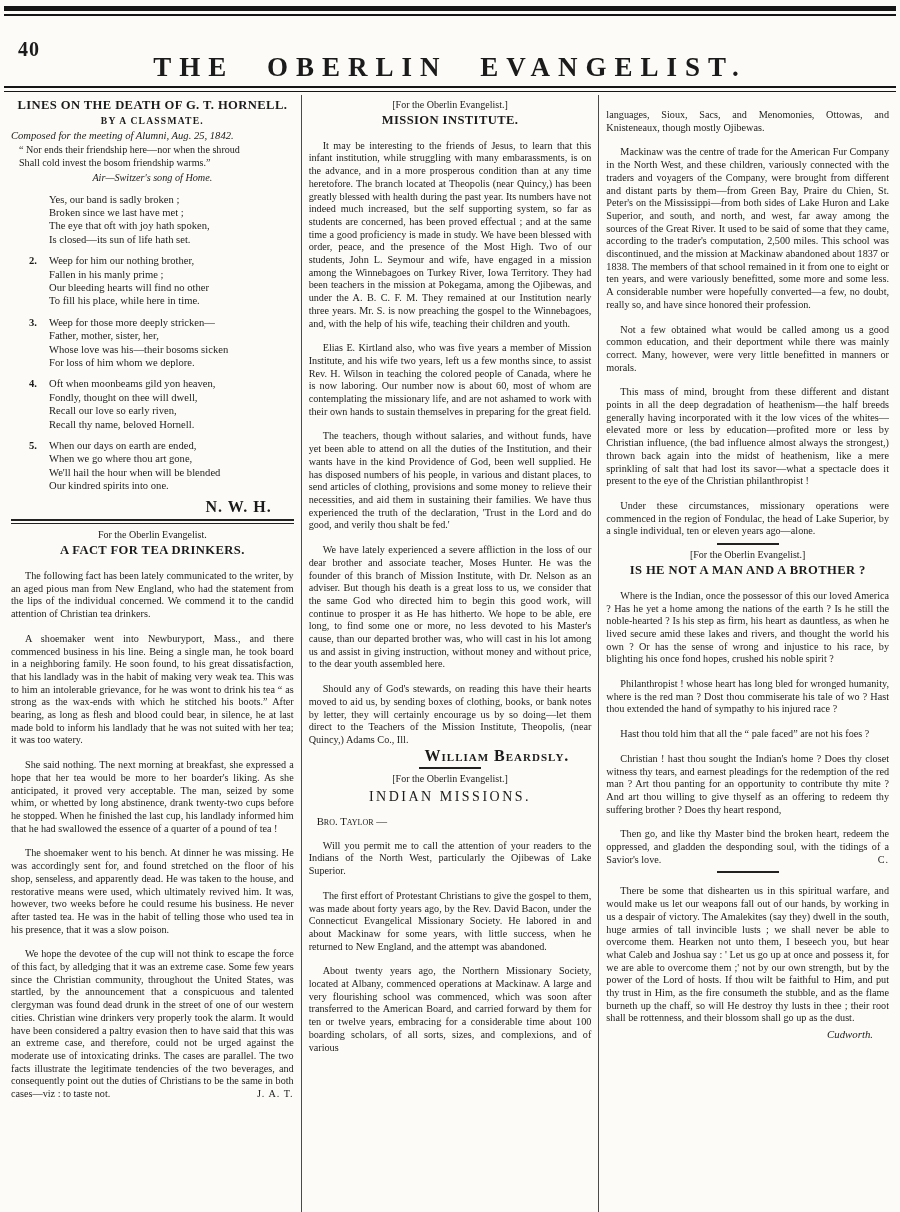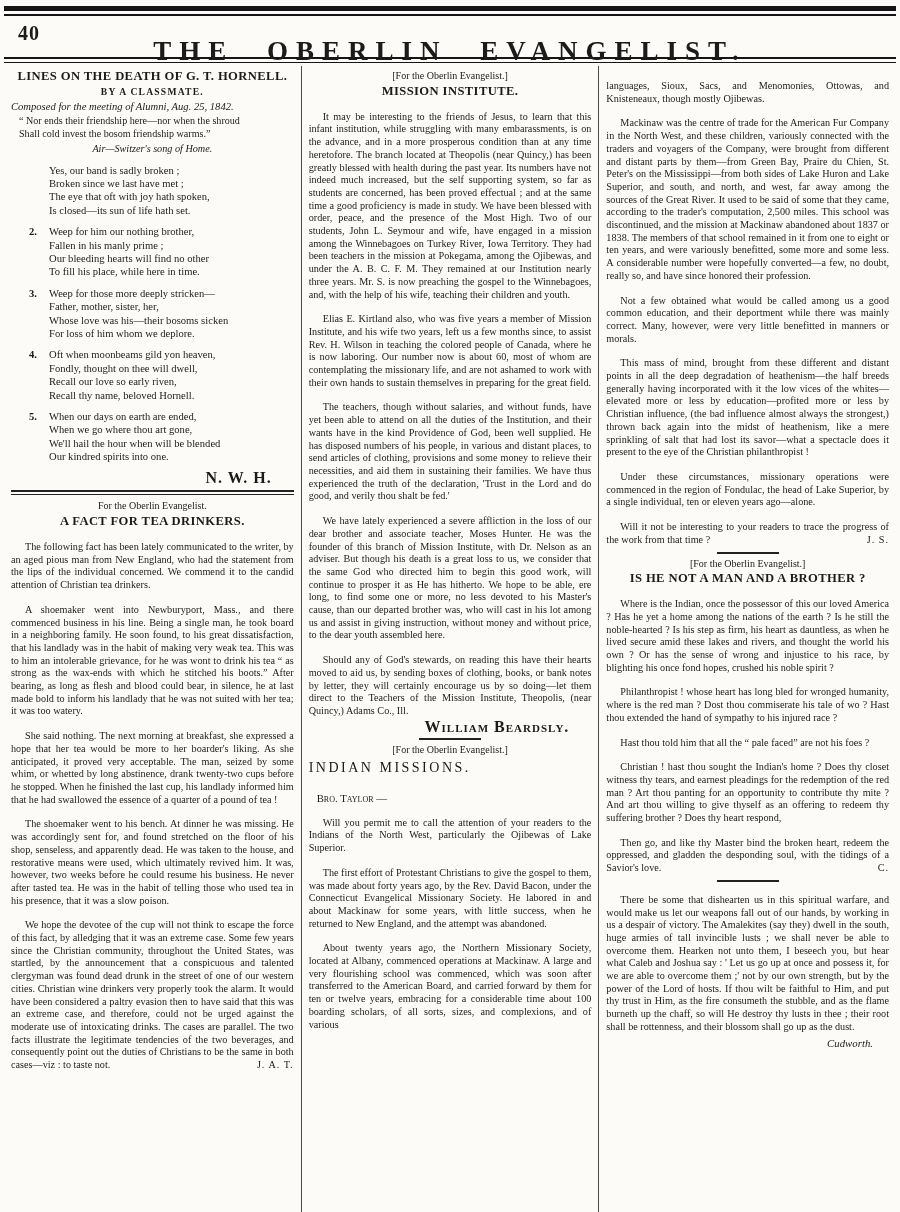--- a/index.html
+++ b/index.html
@@ -6,7 +6,7 @@
   body{width:900px;height:1212px;background:#e9e7e1;font-family:"Liberation Serif","DejaVu Serif",serif;}
   .page{position:relative;width:900px;height:1212px;background:#fcfbf7;color:#1b1b1b;overflow:hidden;box-sizing:border-box;}
   .top-band{margin:6px 4px 0 4px;border-top:5px solid #151515;border-bottom:2px solid #151515;height:3px;}
-  .page-header{position:relative;height:38px;margin:0 4px;}
+  .page-header{position:relative;height:38px;margin:16px 4px;}
   .pageno{position:absolute;left:14px;top:6px;font-size:20px;font-weight:bold;letter-spacing:1px;}
   .masthead{margin:0;text-align:center;font-size:27px;font-weight:bold;letter-spacing:8px;word-spacing:18px;padding-top:20px;}
   .head-rule{margin:3px 4px 0 4px;border-top:2px solid #151515;border-bottom:1px solid #151515;height:3px;}

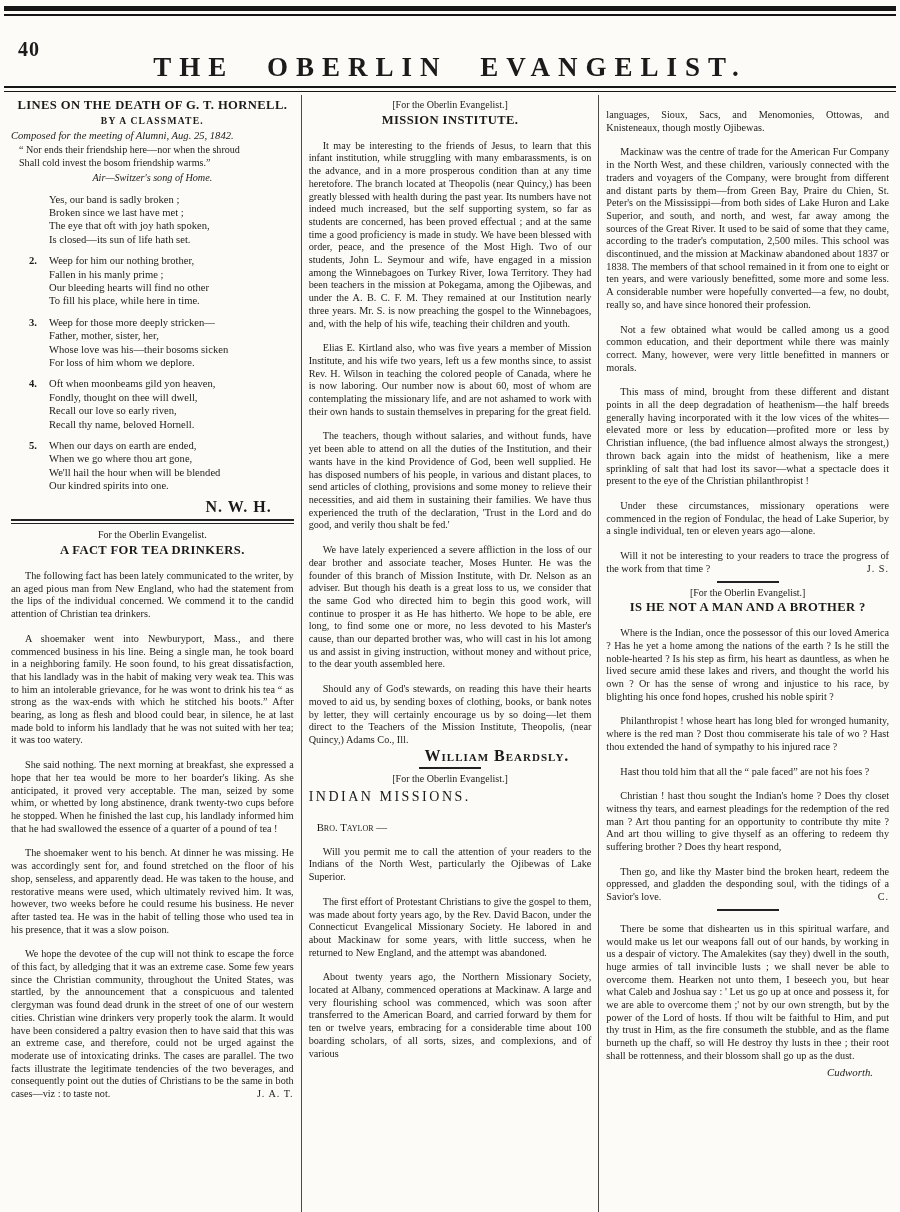--- a/index.html
+++ b/index.html
@@ -122,7 +122,6 @@
         <p class="para">Not a few obtained what would be called among us a good common education, and their deportment while there was mainly correct. Many, however, were very little benefitted in manners or morals.</p>
         <p class="para">This mass of mind, brought from these different and distant points in all the deep degradation of heathenism—the half breeds generally having incorporated with it the low vices of the whites—elevated more or less by education—profited more or less by Christian influence, (the bad influence almost always the strongest,) thrown back again into the midst of heathenism, like a mere sprinkling of salt that had lost its savor—what a spectacle does it present to the eye of the Christian philanthropist !</p>
         <p class="para">Under these circumstances, missionary operations were commenced in the region of Fondulac, the head of Lake Superior, by a single individual, ten or eleven years ago—alone.</p>
-        <p class="para"><span>Will it not be interesting to your readers to trace the progress of the work from that time ?</span> <span class="inline-sig">J. S.</span></p>
         <div class="shortrule"></div>
         <div class="credit">[For the Oberlin Evangelist.]</div>
         <div class="headline">IS HE NOT A MAN AND A BROTHER ?</div>

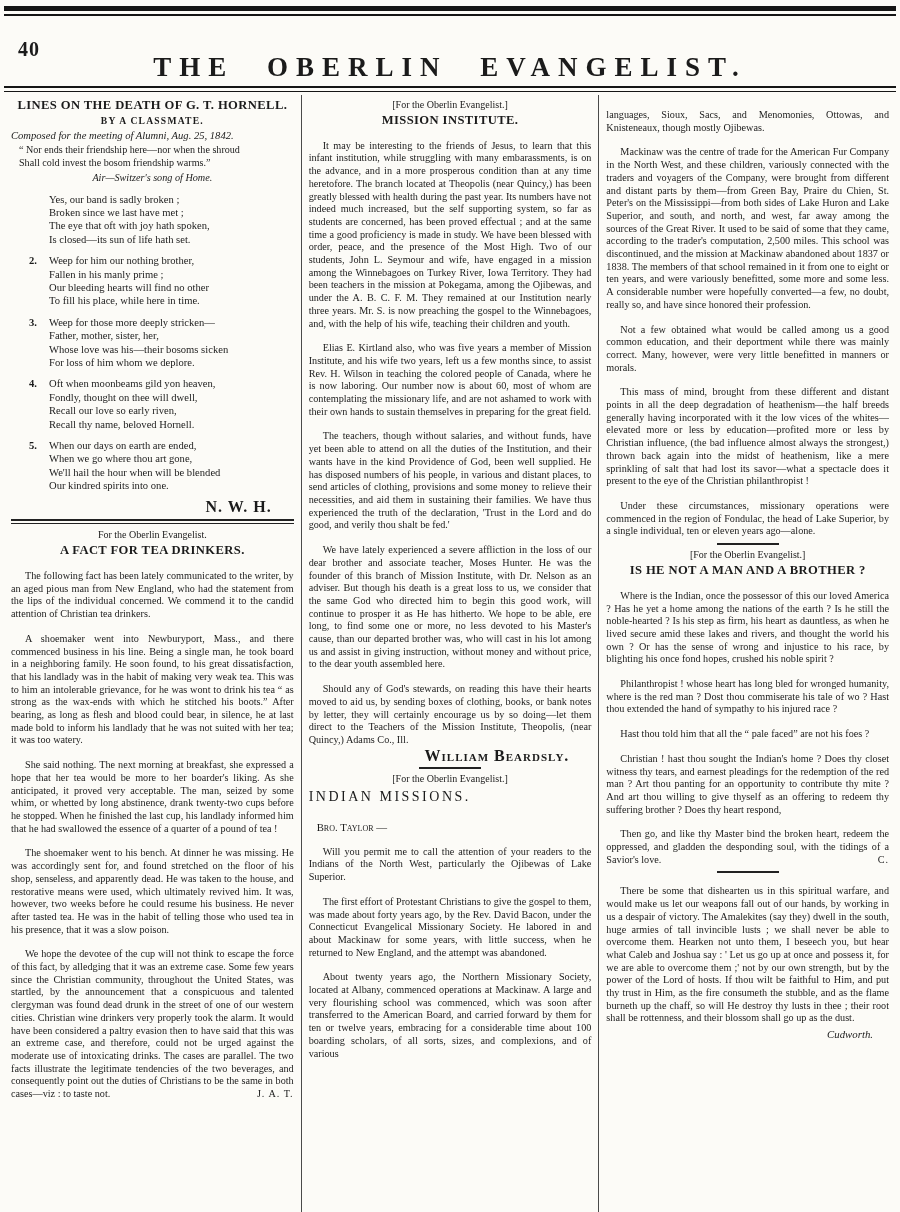--- a/index.html
+++ b/index.html
@@ -15,7 +15,7 @@
   .vrule{width:1px;background:#4a4a4a;flex:0 0 1px;}
   
   .headline{text-align:center;font-weight:bold;font-size:12.6px;line-height:15px;letter-spacing:.4px;margin:1px 0 2px 0;}
-  .headline-roman{text-align:left;font-size:14px;line-height:17px;letter-spacing:2.5px;margin:2px 0 16px 0;}
+  .headline-roman{text-align:center;font-size:14px;line-height:17px;letter-spacing:2.5px;margin:2px 0 10px 0;}
   .byline{text-align:center;font-weight:bold;font-size:9.6px;letter-spacing:1.2px;margin:2px 0;}
   .italic-line{font-style:italic;font-size:10.6px;margin:2px 0;}
   .credit{text-align:center;font-size:10px;margin:2px 0 0 0;}

